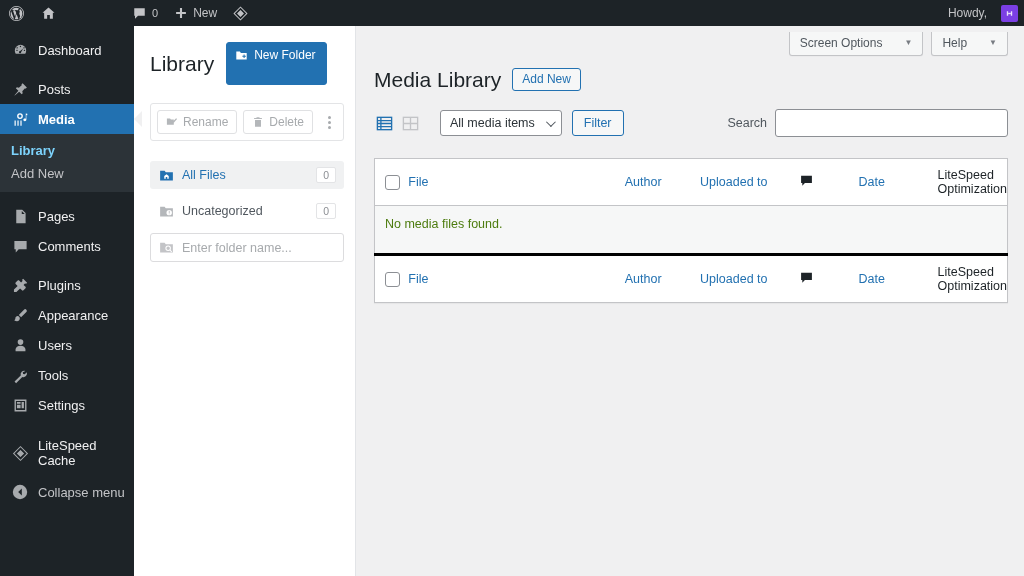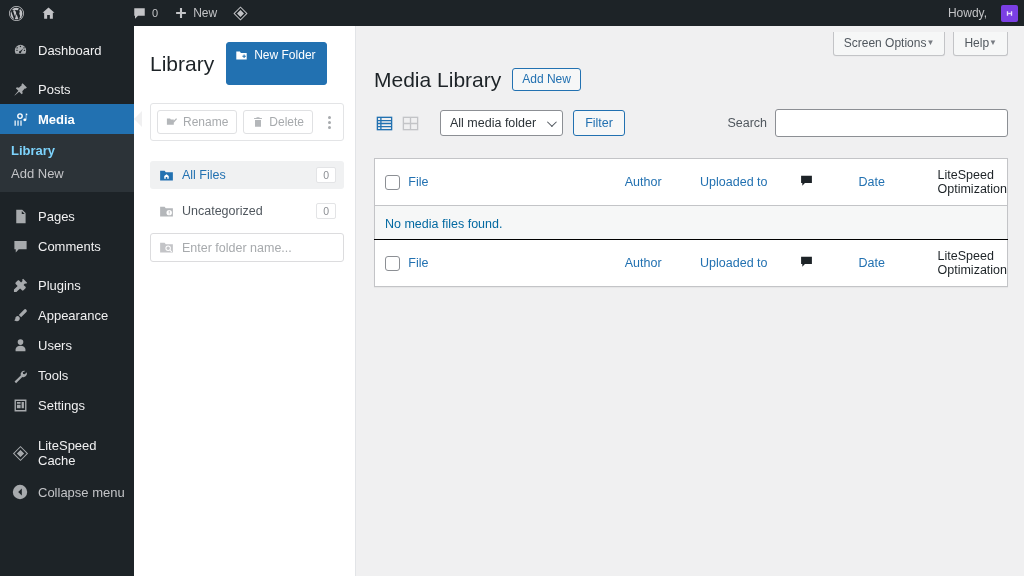--- a/index.html
+++ b/index.html
@@ -138,7 +138,7 @@
   .meta-btn {
     background: #f6f7f7; border: 1px solid #c3c4c7; border-top: none;
     border-radius: 0 0 3px 3px; font-size: 12px; color: #50575e;
-    padding: 4px 10px 5px 10px; display: flex; align-items: center; gap: 0;
+    padding: 4px 10px 5px 10px; display: flex; align-items: center; gap: 22px;
     box-shadow: 0 1px 0 rgba(0,0,0,.02);
   }
   .caret { font-size: 8px; color: #787c82; line-height: 1; }

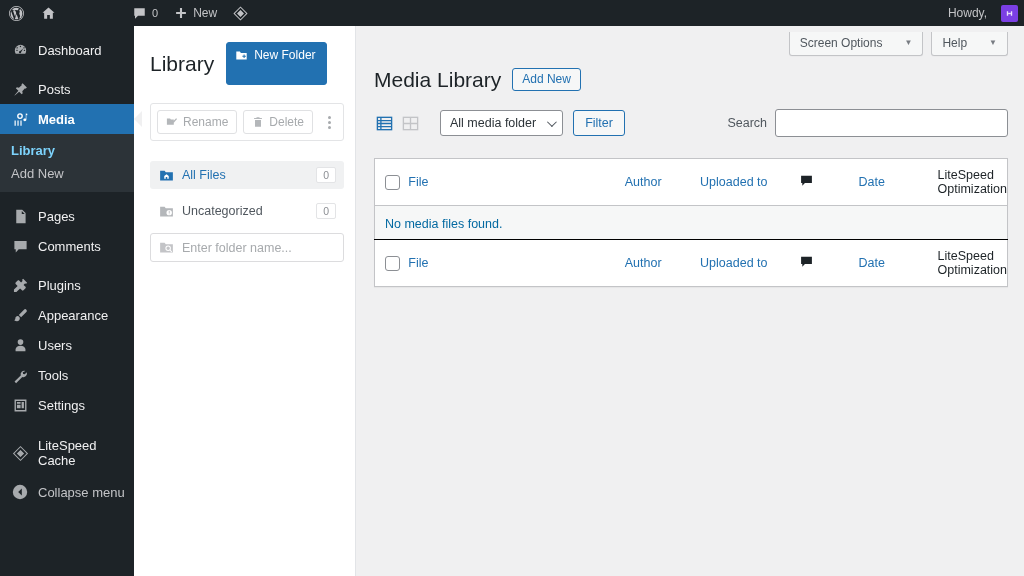--- a/index.html
+++ b/index.html
@@ -509,7 +509,7 @@
     </div>
 
     <div class="select-box">
-      <span>All media folder</span>
+      <span>All media items</span>
       <span class="sel-caret"></span>
     </div>
 

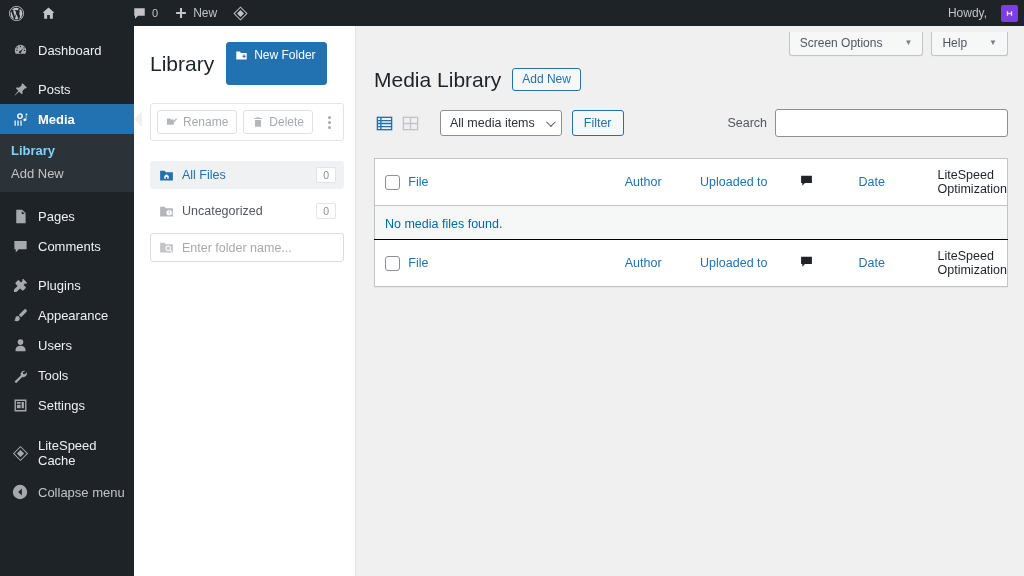--- a/index.html
+++ b/index.html
@@ -209,8 +209,8 @@
   .comment-ico { color: #1d2327; display: inline-block; }
   .comment-ico svg { width: 15px; height: 15px; display: block; }
   .no-items td {
-    padding: 11px 0 8px 10px; color: #0369a1; background: #f6f7f7;
-    border-bottom: 1px solid #000000;
+    padding: 11px 0 22px 10px; color: #4d7c0f; background: #f6f7f7;
+    border-bottom: 3px solid #000000;
   }
 </style>
 </head>

